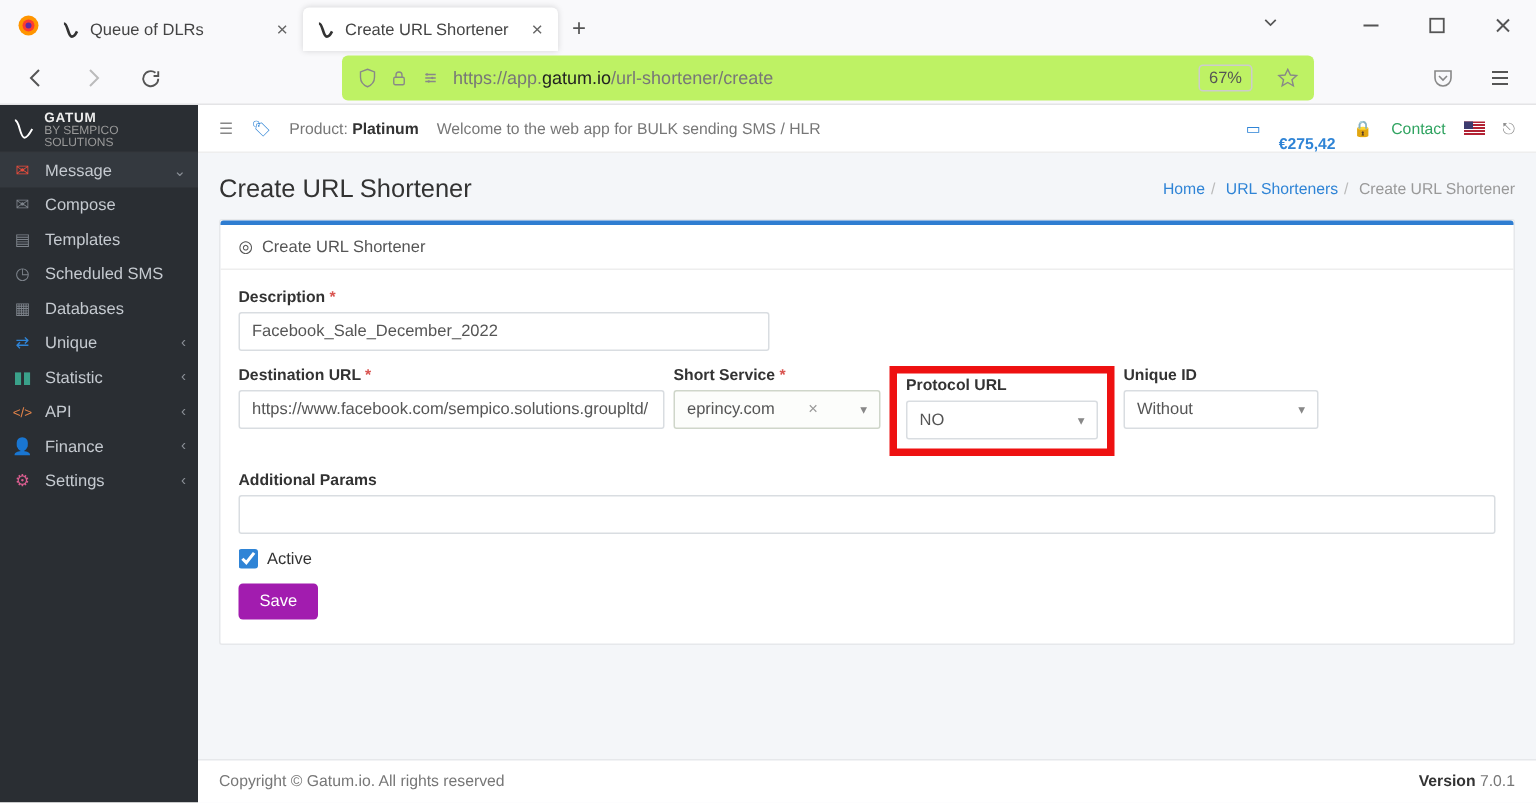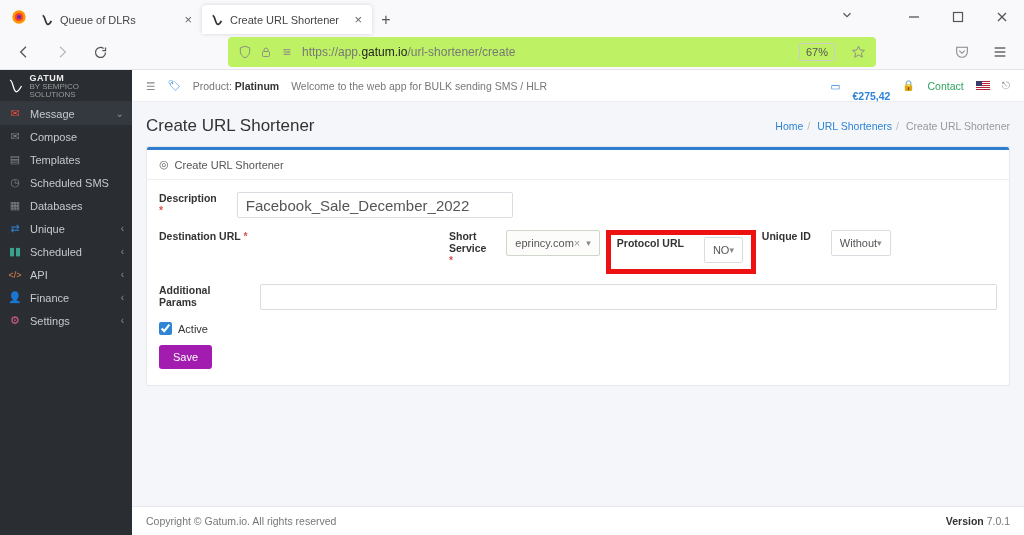--- a/index.html
+++ b/index.html
@@ -70,7 +70,7 @@
 .input { height: 26px; width: 100%; border: 1px solid #d9dde1; border-radius: 2px; padding: 0 8px; font-size: 15px; color: #555; }
 .input::placeholder { color: #999; }
 .row { display: flex; gap: 6px; margin-top: 10px; }
-.col { display: flex; flex-direction: row; gap: 20px; }
+.col { display: flex; flex-direction: column; }
 
 .select-like { height: 26px; border: 1px solid #d9dde1; border-radius: 2px; display: flex; align-items: center; padding: 0 8px; font-size: 11px; color: #555; background: #fff; position: relative; }
 .select-like .caret { margin-left: auto; font-size: 9px; color: #888; }

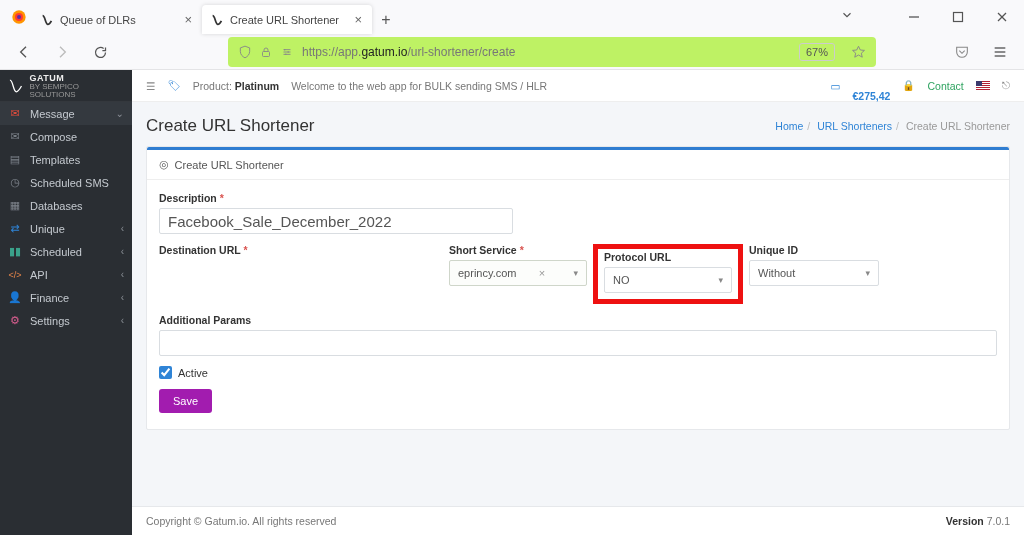--- a/index.html
+++ b/index.html
@@ -67,7 +67,7 @@
 
 .field-label { font-size: 10.5px; font-weight: 600; color: #333; margin-bottom: 4px; }
 .req { color: #d9534f; }
-.input { height: 26px; width: 100%; border: 1px solid #d9dde1; border-radius: 2px; padding: 0 8px; font-size: 15px; color: #555; }
+.input { height: 26px; width: 100%; border: 1px solid #d9dde1; border-radius: 2px; padding: 0 8px; font-size: 11px; color: #555; }
 .input::placeholder { color: #999; }
 .row { display: flex; gap: 6px; margin-top: 10px; }
 .col { display: flex; flex-direction: column; }

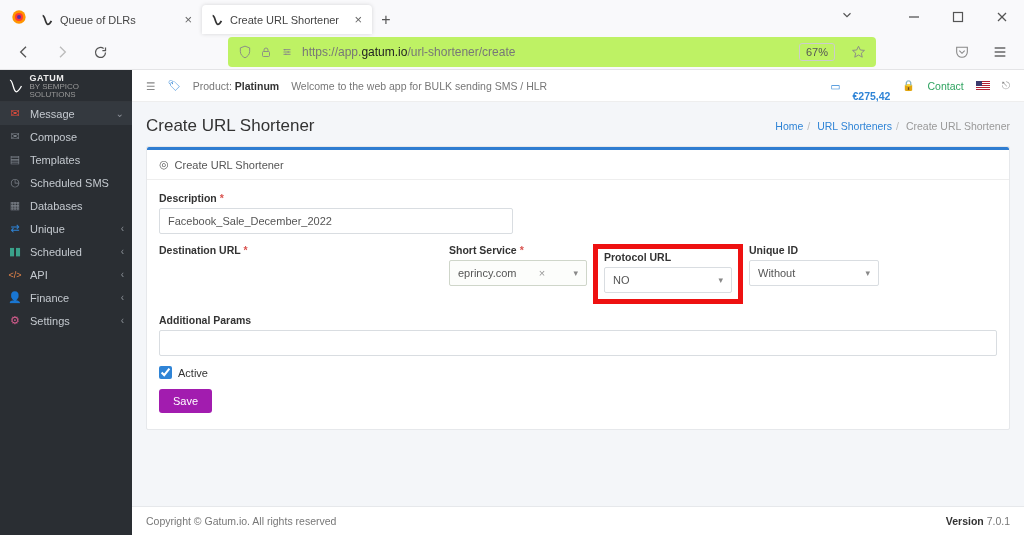--- a/index.html
+++ b/index.html
@@ -249,7 +249,7 @@
       </div>
     <div class="nav-item teal">
         <span class="nav-icon">▮▮</span>
-        <span class="lbl">Scheduled</span>
+        <span class="lbl">Statistic</span>
         <span class="chev">‹</span>
       </div>
     <div class="nav-item orange">

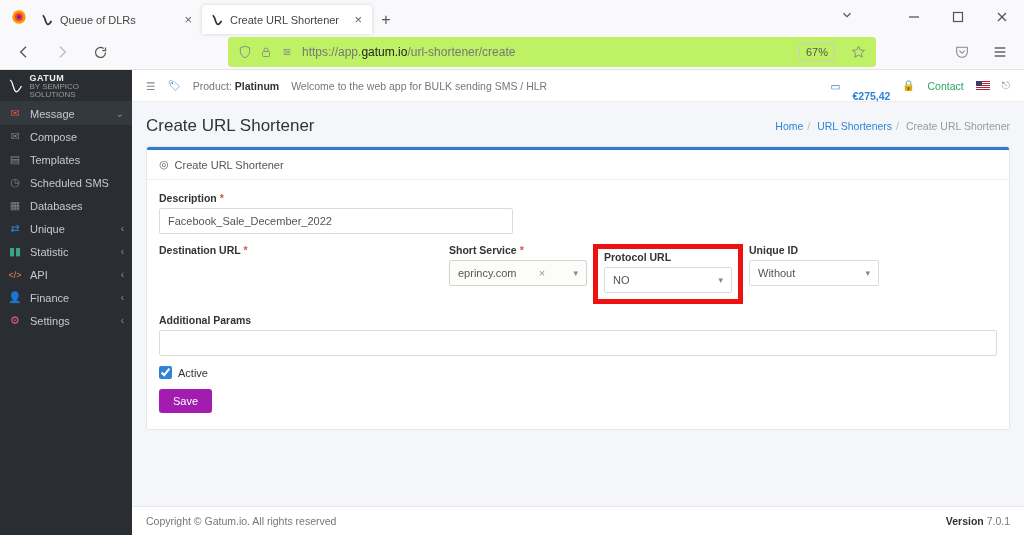--- a/index.html
+++ b/index.html
@@ -310,6 +310,7 @@
         <div class="row">
           <div class="col" style="flex:0 0 284px">
             <div class="field-label"><span>Destination URL</span> <span class="req">*</span></div>
+            <input class="input" value="https://www.facebook.com/sempico.solutions.groupltd/" style="">
           </div>
           <div class="col" style="flex:0 0 138px">
             <div class="field-label"><span>Short Service</span> <span class="req">*</span></div>

